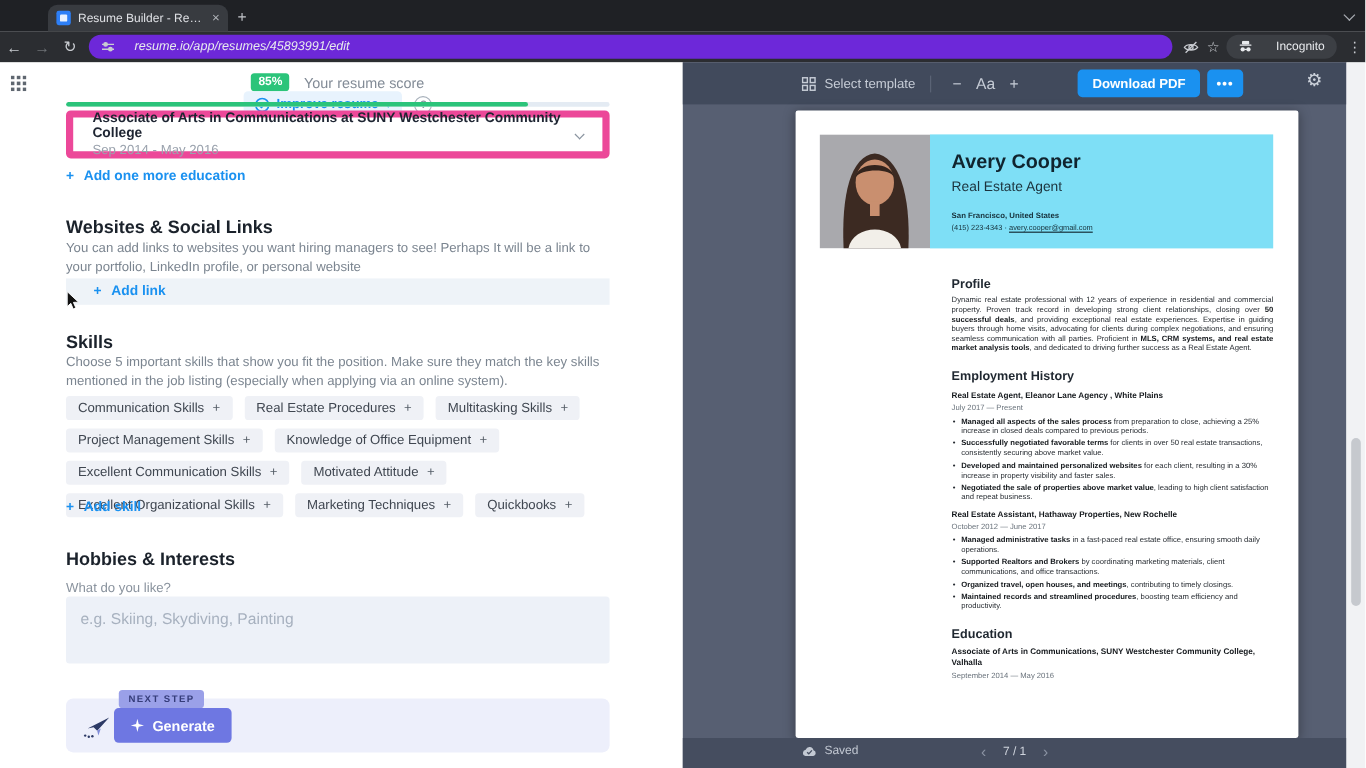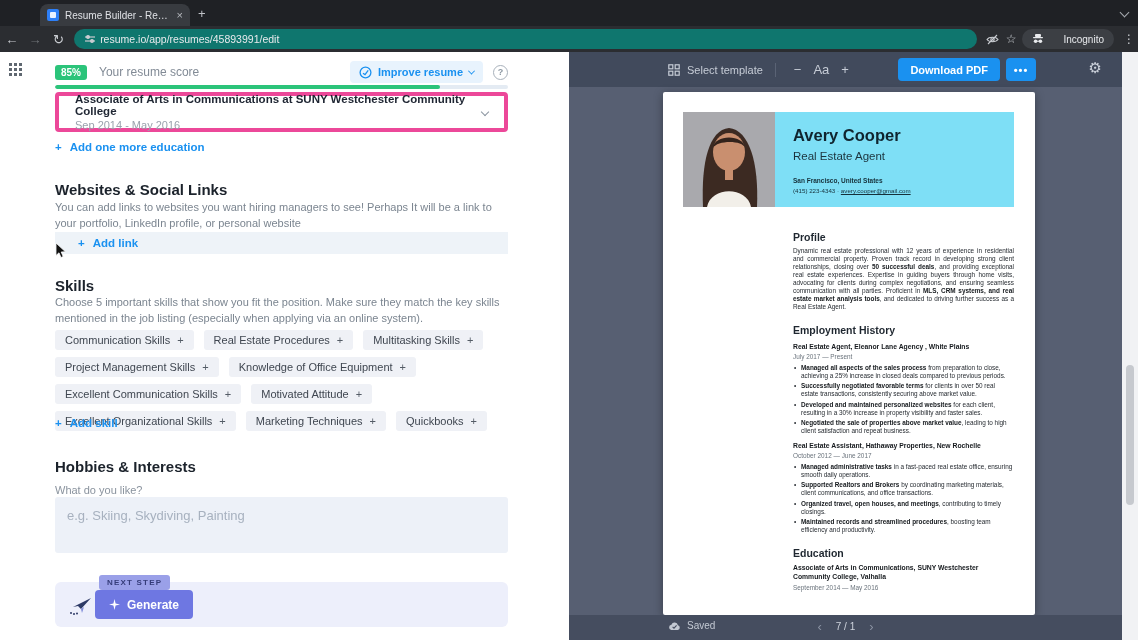--- a/index.html
+++ b/index.html
@@ -21,7 +21,7 @@
   .urlbar { position:absolute; top:26px; left:0; width:1138px; height:26px; background:#2b2d31; display:flex; align-items:center; }
   .nav-ico { color:#c9ccd1; font-size:13px; width:24px; text-align:center; }
   .nav-ico.dim { color:#6e7276; }
-  .omnibox { height:20px; width:926px; margin-left:4px; background:#0f766e; border-radius:10px; display:flex; align-items:center; padding:0 10px; gap:4px; }
+  .omnibox { height:20px; width:926px; margin-left:4px; background:#6d28d9; border-radius:10px; display:flex; align-items:center; padding:0 10px; gap:16px;font-style:italic; }
   .url-text { font-size:10.5px; color:#e8eaed; }
   .right-icos { display:flex; align-items:center; gap:6px; margin-left:8px; }
   .incog-chip { height:20px; border-radius:10px; background:#3c3f44; color:#e8eaed; font-size:10px;

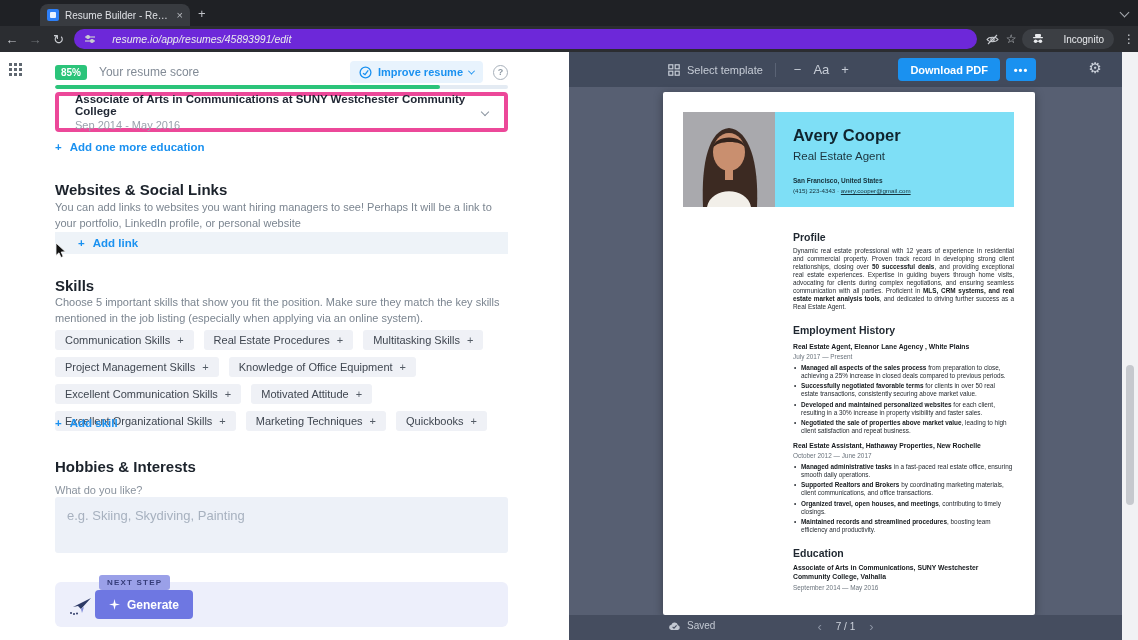--- a/index.html
+++ b/index.html
@@ -34,7 +34,7 @@
   .apps-grid { position:absolute; left:9px; top:11px; }
   .eb { position:absolute; left:55px; width:453px; }
 
-  .score-row { top:9px; height:22px; display:flex; align-items:center; justify-content:space-between; }
+  .score-row { top:9px; height:22px; display:flex; align-items:center; justify-content:space-between;flex-direction:column; }
   .score-left { display:flex; align-items:center; gap:12px; }
   .score-badge { background:#2bc47a; color:#fff; font-size:10px; font-weight:bold; padding:2px 6px; border-radius:3px; }
   .score-label { font-size:12px; color:#828b96; }

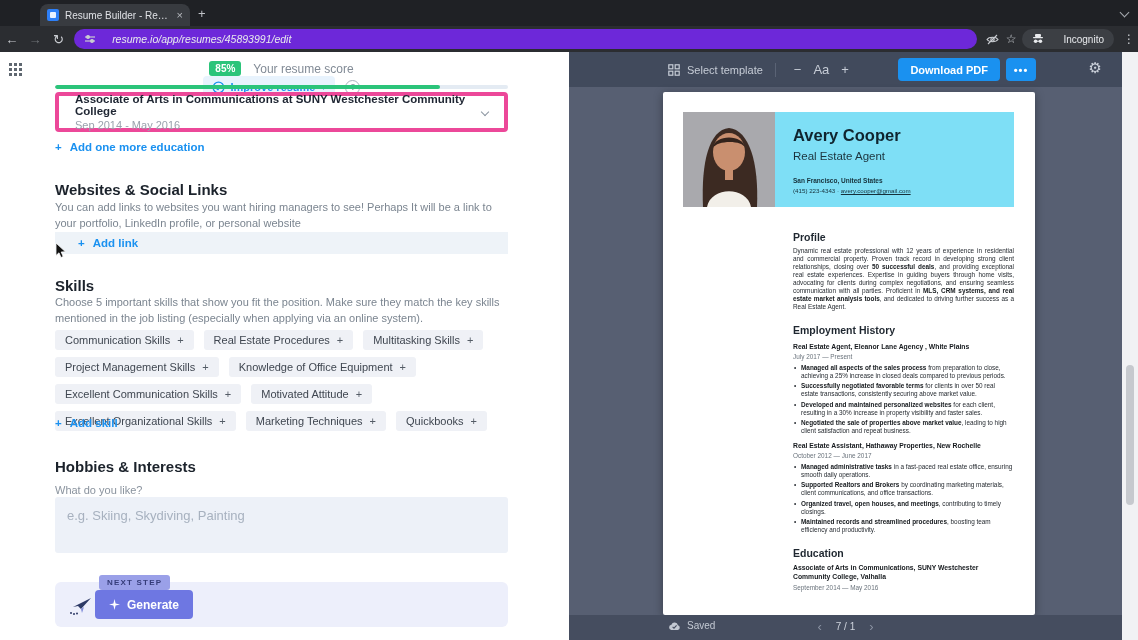--- a/index.html
+++ b/index.html
@@ -48,7 +48,7 @@
   .progress { top:33px; height:4px; background:#e4ebf3; border-radius:2px; overflow:hidden; }
   .progress-fill { height:100%; background:#2bc47a; border-radius:2px; }
 
-  .edu-card { top:40px; height:40px; border:4px solid #ec4899; border-radius:4px; background:#fff;
+  .edu-card { top:40px; height:40px; border:6px solid #ec4899; border-radius:4px; background:#fff;
               display:flex; align-items:center; padding:0 16px; cursor:pointer; }
   .edu-main { flex:1; }
   .edu-title { font-size:11.5px; font-weight:bold; color:#1e2532; }

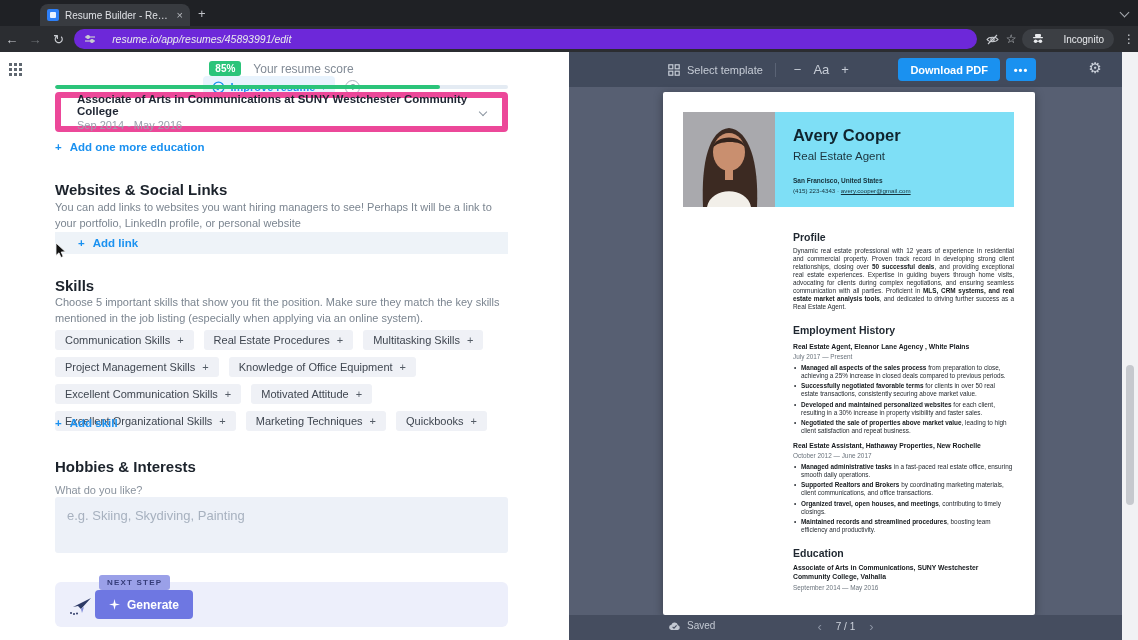--- a/index.html
+++ b/index.html
@@ -103,7 +103,7 @@
   .pager-num { color:#cfd4dd; font-size:10px; }
 
   
-  .page { position:absolute; left:94px; top:40px; width:372px; height:523px; background:#fff;
+  .page { position:absolute; left:94px; top:40px; width:419px; height:523px; background:#fff;
           box-shadow:0 2px 10px rgba(0,0,0,0.35); border-radius:2px; overflow:hidden; }
   .r-header { display:flex; margin:20px 21px 0 20px; height:95px; }
   .r-photo { width:92px; height:95px; flex:0 0 auto; }

